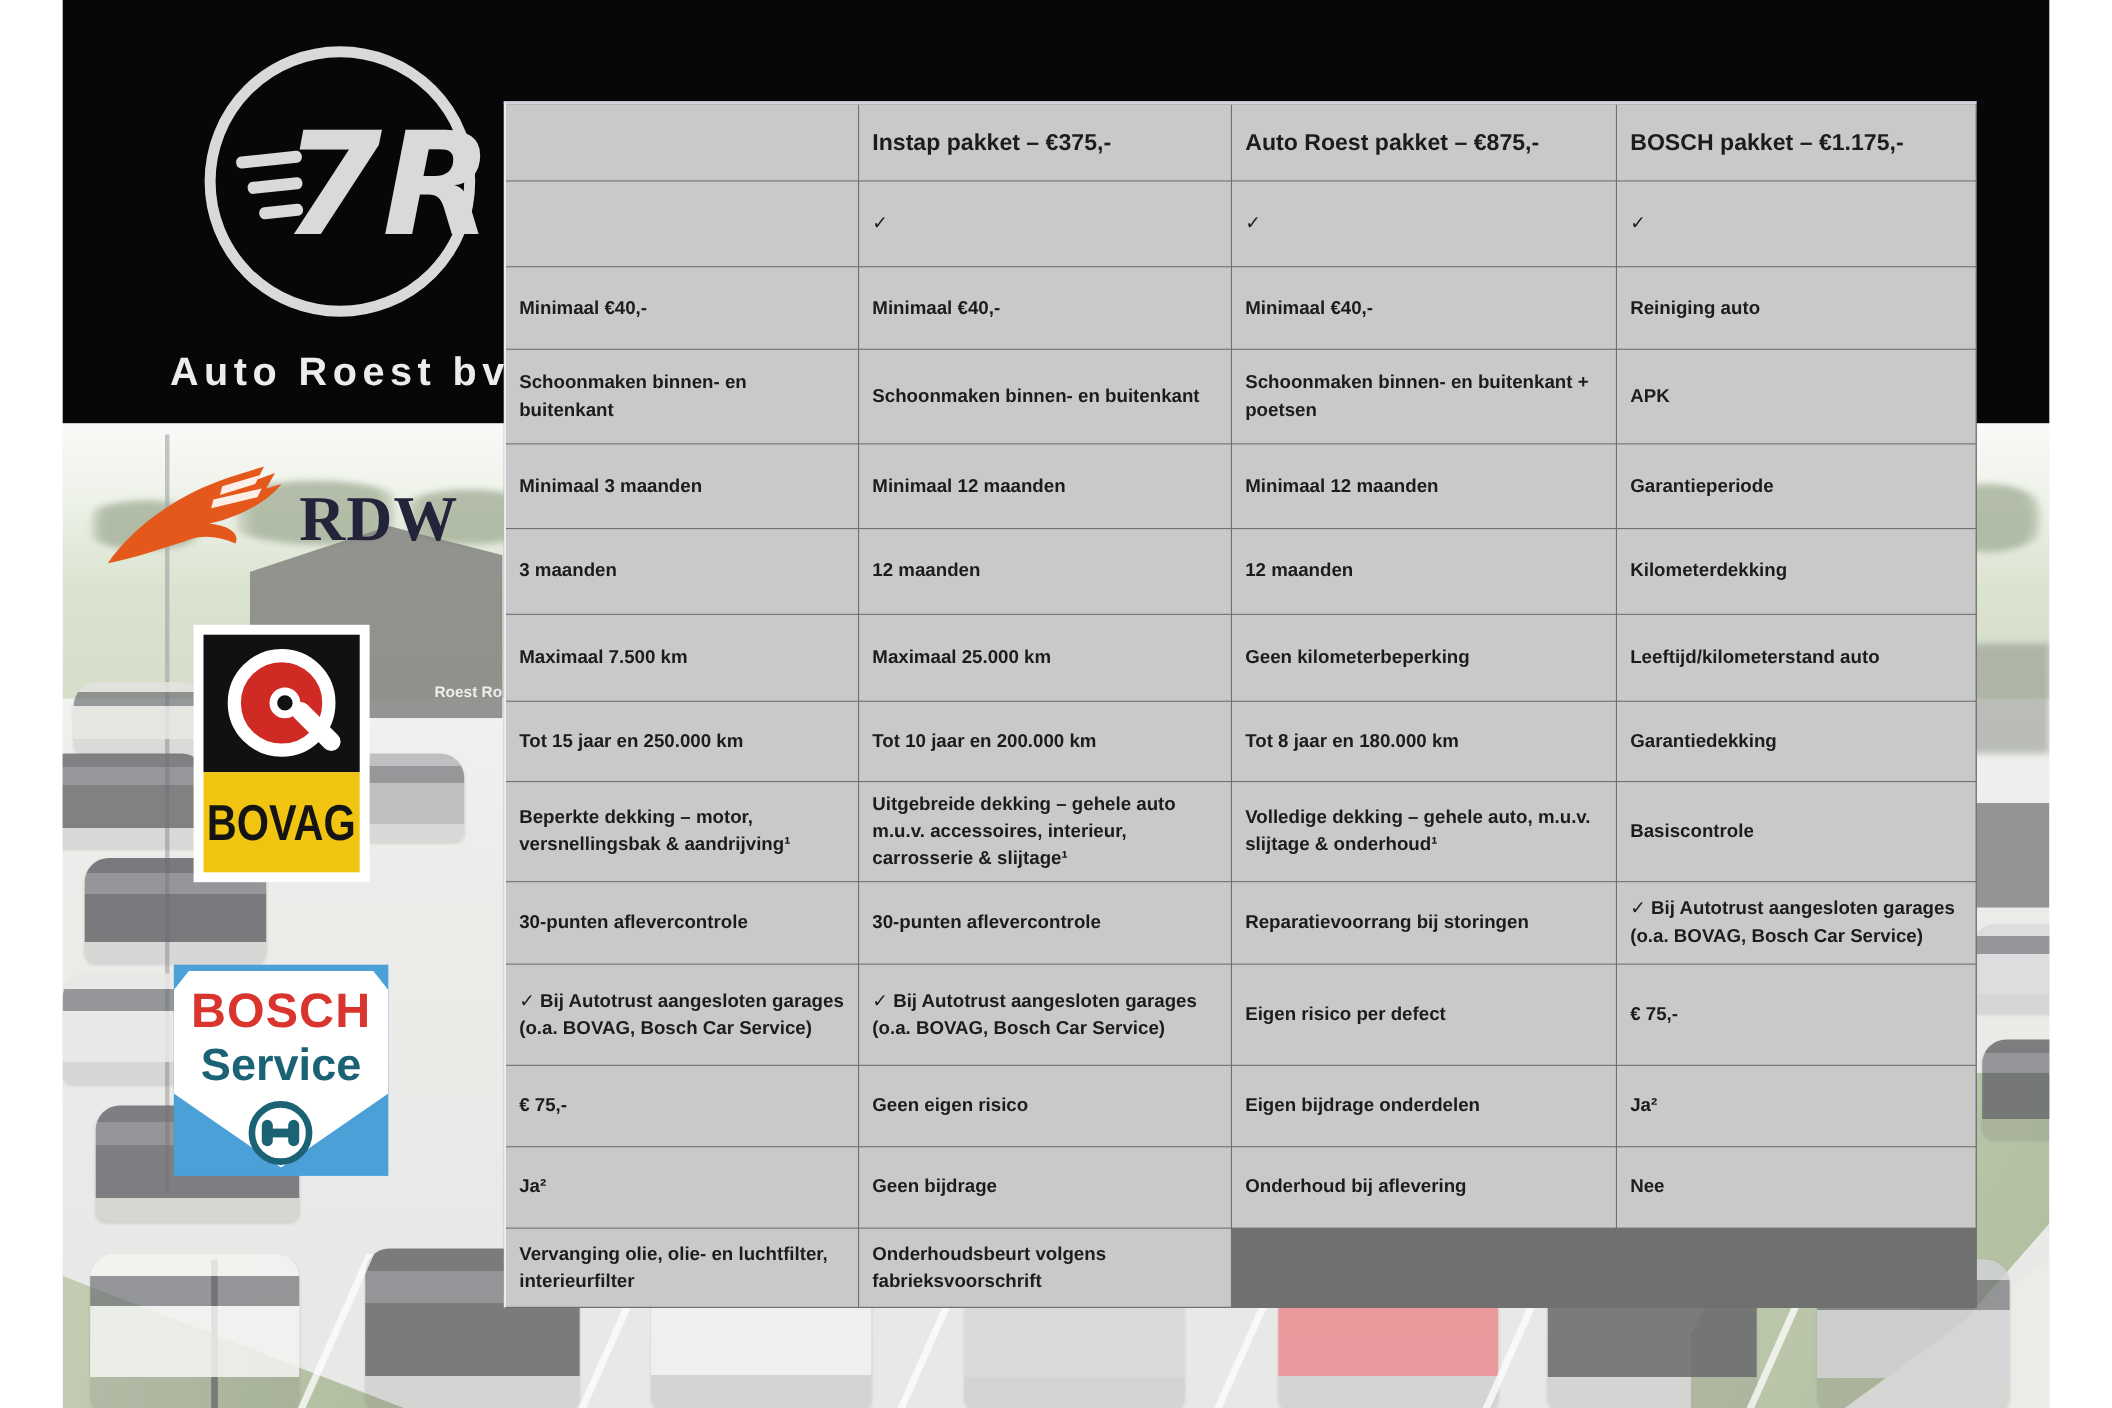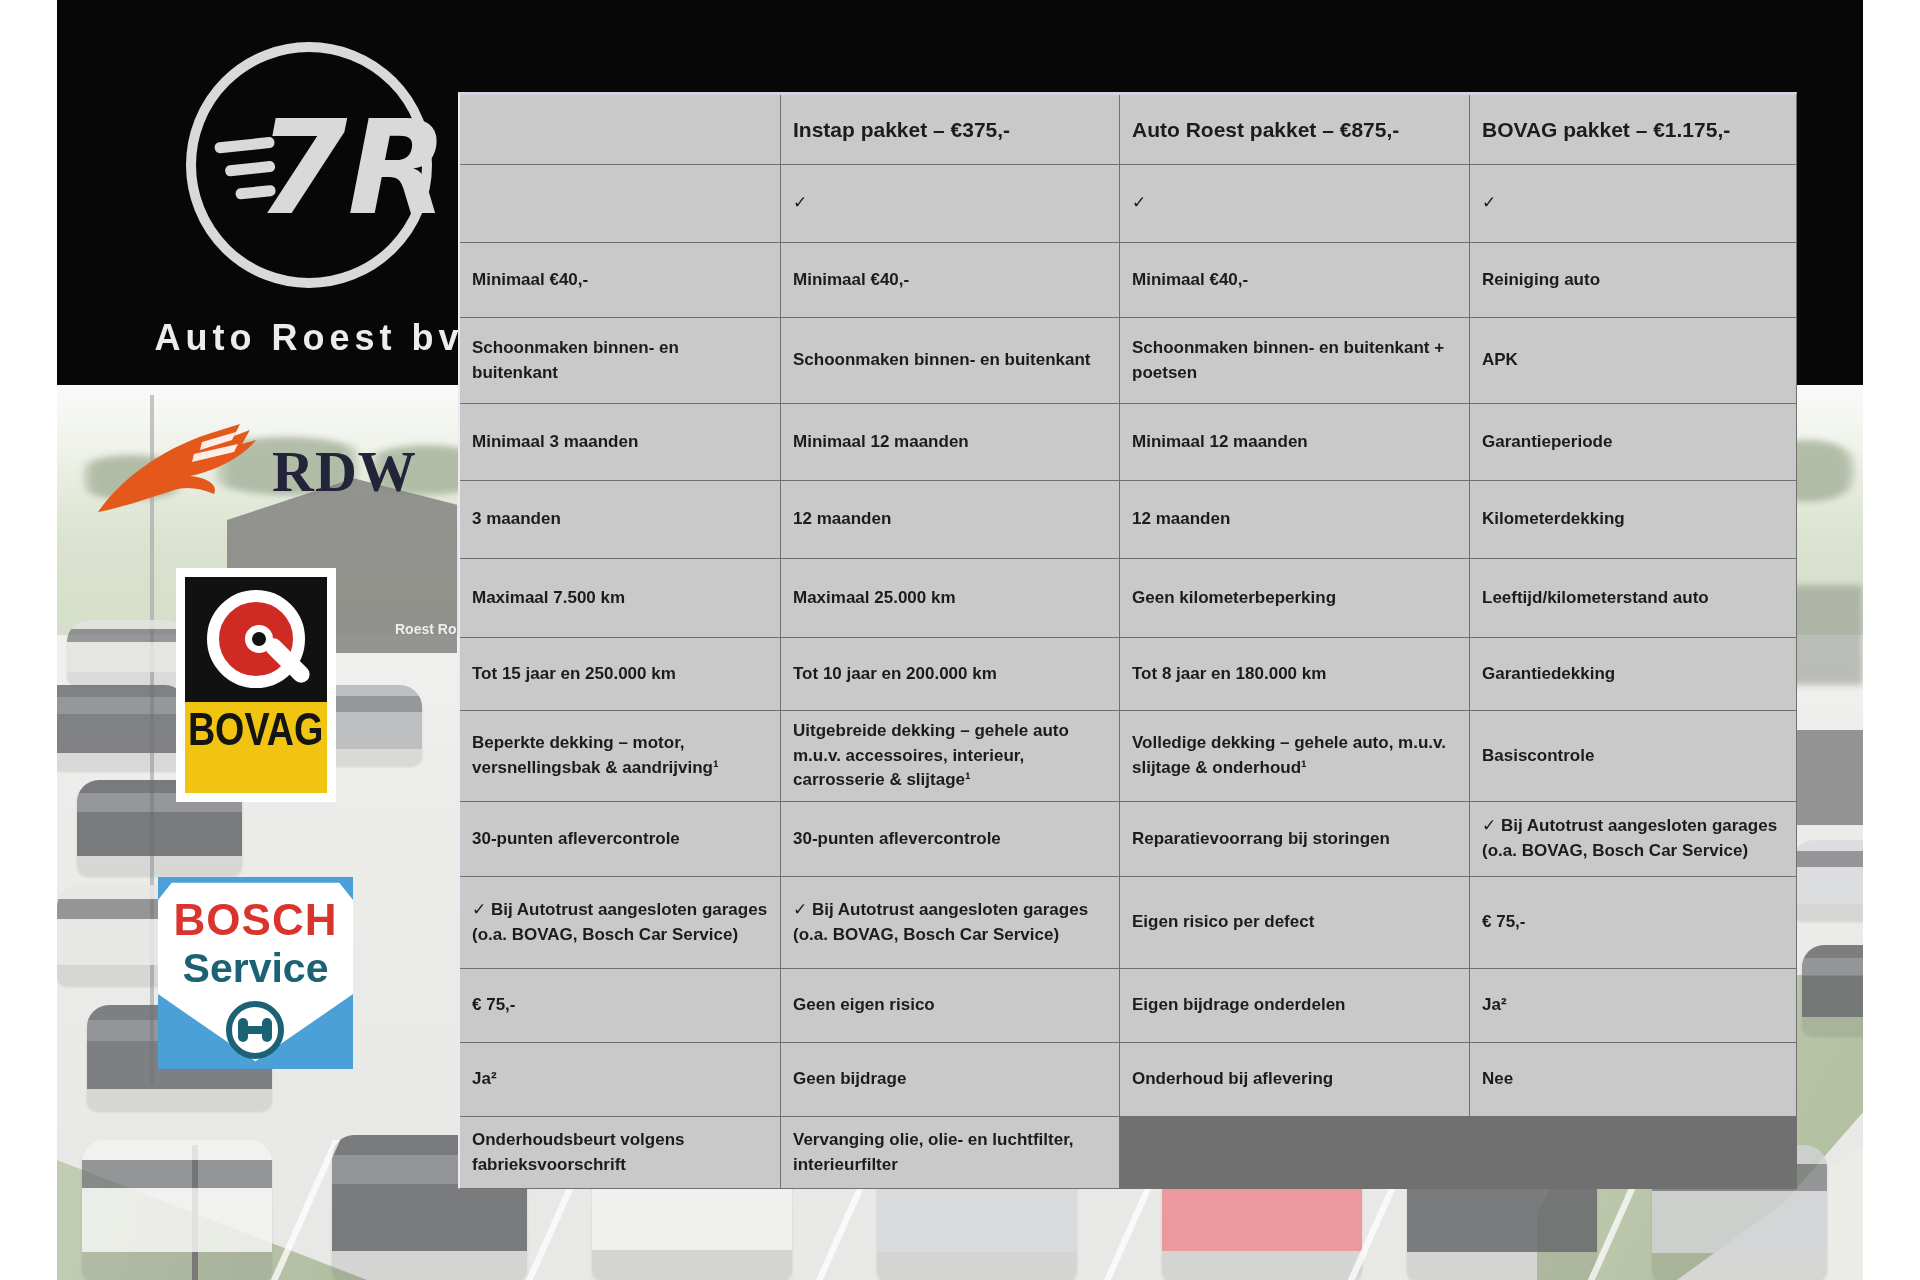--- a/index.html
+++ b/index.html
@@ -169,7 +169,7 @@
       <div class="cell header"></div>
       <div class="cell header">Instap pakket – €375,-</div>
       <div class="cell header">Auto Roest pakket – €875,-</div>
-      <div class="cell header">BOVAG pakket – €1.175,-</div>
+      <div class="cell header">BOSCH pakket – €1.175,-</div>
       <div class="cell"></div>
       <div class="cell">✓</div>
       <div class="cell">✓</div>

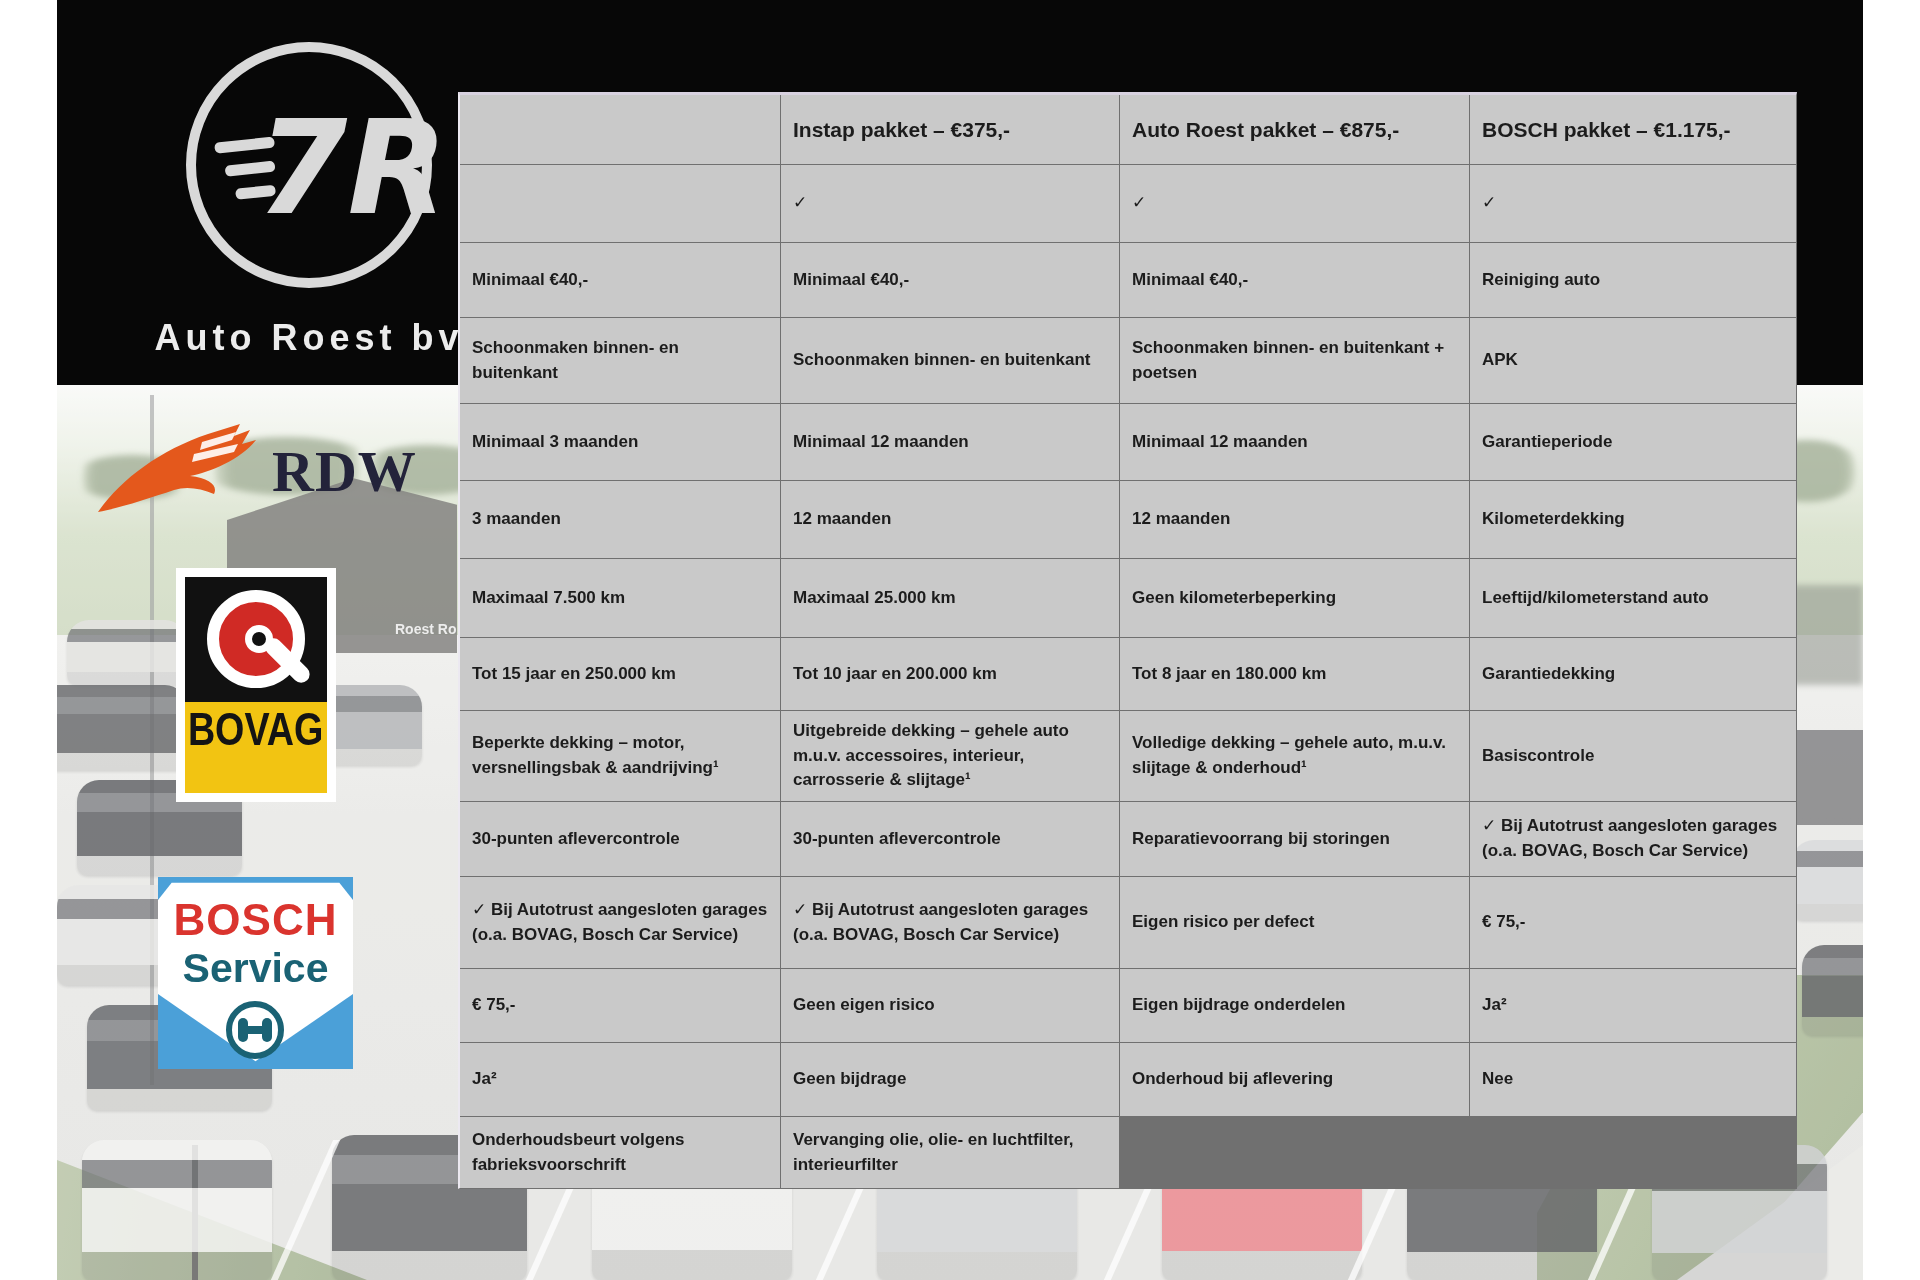--- a/index.html
+++ b/index.html
@@ -51,7 +51,7 @@
                 transform:rotate(-45deg);transform-origin:50% 10%;}
   .bovag-hub{position:absolute;left:60px;top:48px;width:14px;height:14px;background:#111;border:7px solid #fff;border-radius:50%;}
   .bovag-bottom{position:absolute;left:9px;top:134px;width:142px;height:91px;background:#f2c412;
-                display:flex;justify-content:center;}
+                display:flex;align-items:center;justify-content:center;}
   .bovag-word{font-size:46px;font-weight:bold;color:#141414;transform:scaleX(.82);letter-spacing:0px;}
   .bosch-logo{position:absolute;left:158px;top:877px;width:195px;height:192px;background:#4ba0d8;z-index:3;}
   .bosch-shield{position:absolute;left:0;top:0;width:195px;height:192px;background:#ffffff;

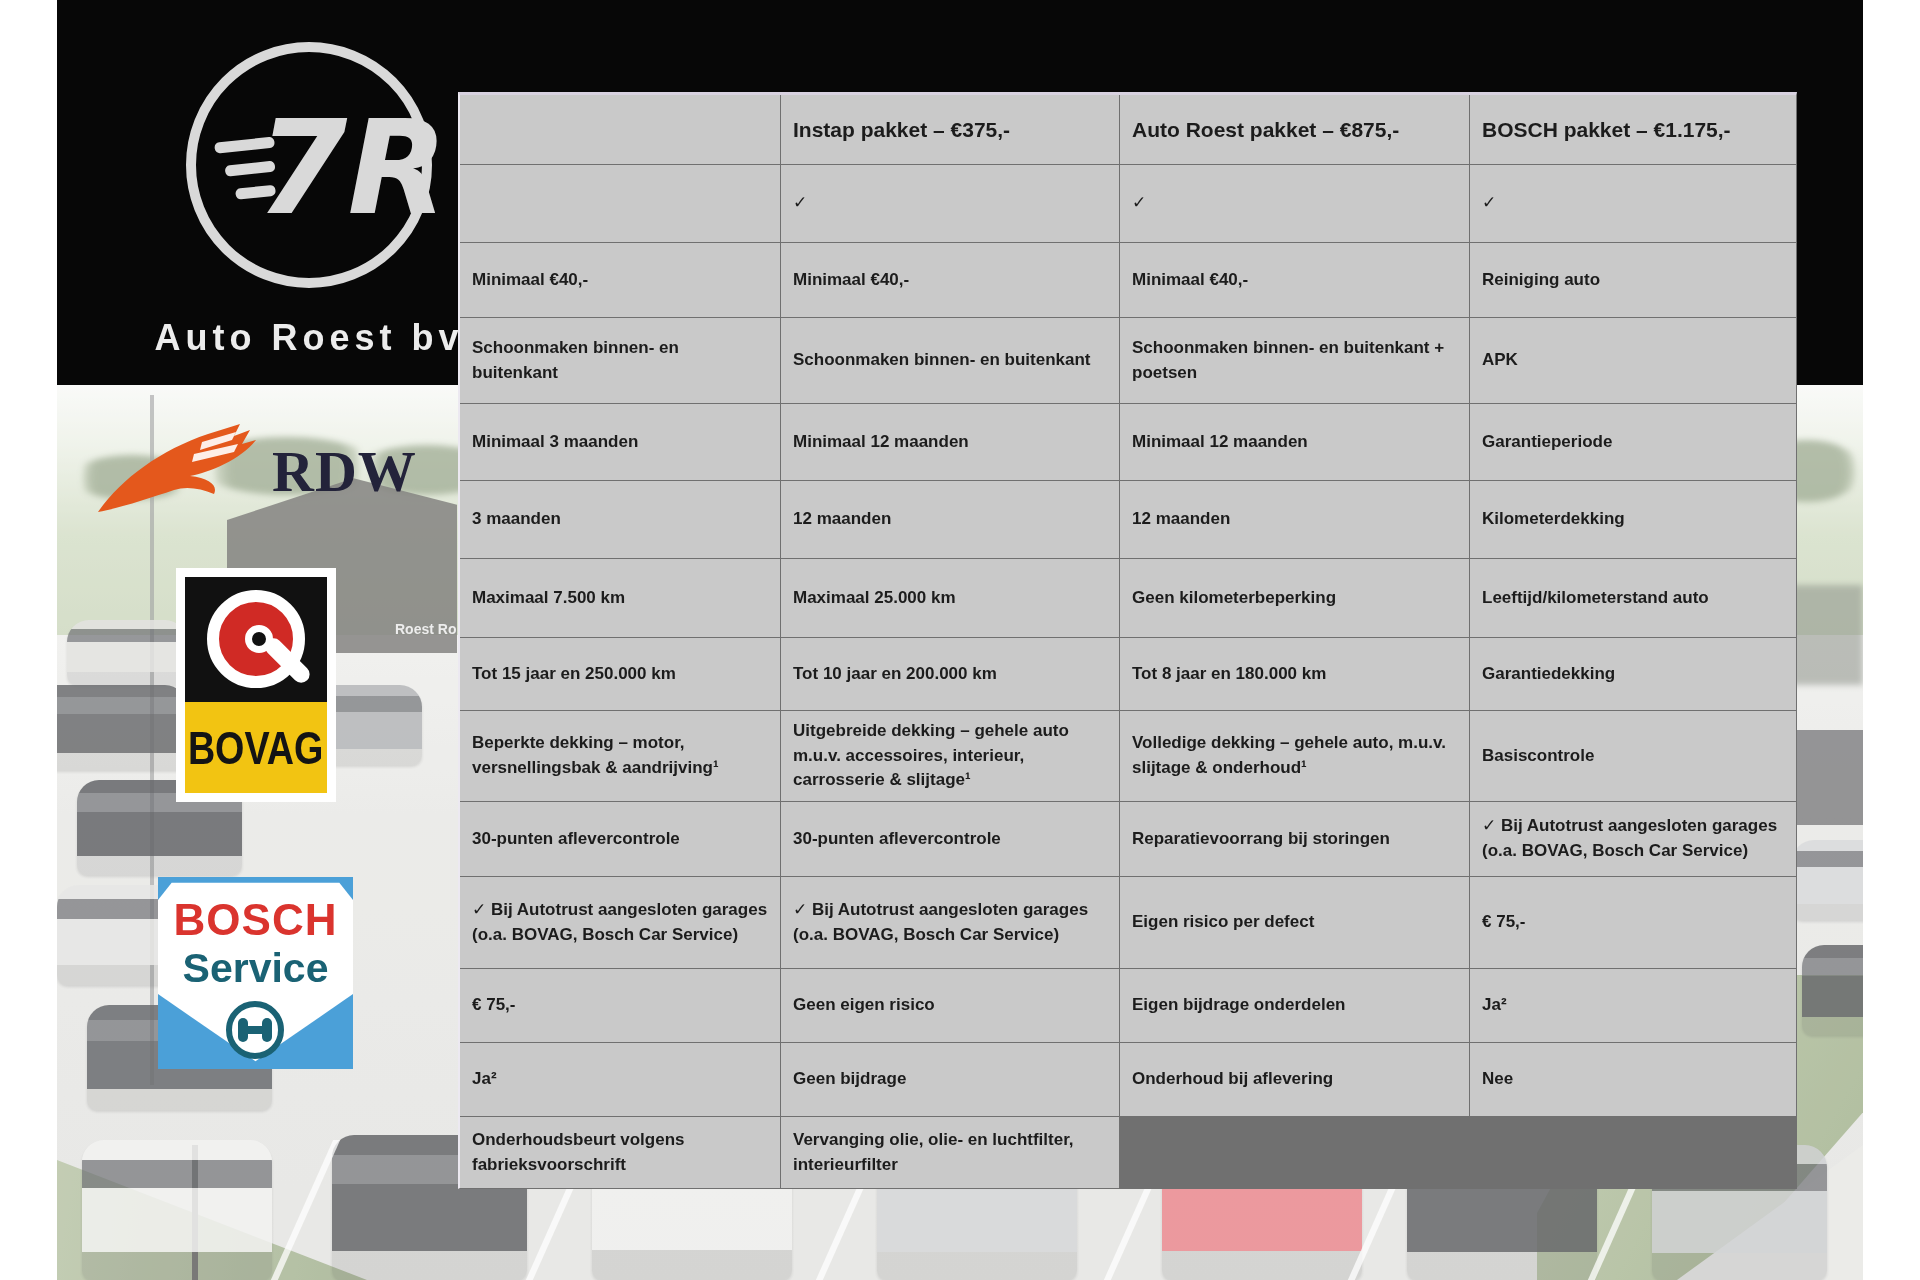--- a/index.html
+++ b/index.html
@@ -218,8 +218,8 @@
       <div class="cell">Geen bijdrage</div>
       <div class="cell">Onderhoud bij aflevering</div>
       <div class="cell">Nee</div>
+      <div class="cell">Vervanging olie, olie- en luchtfilter, interieurfilter</div>
       <div class="cell">Onderhoudsbeurt volgens fabrieksvoorschrift</div>
-      <div class="cell">Vervanging olie, olie- en luchtfilter, interieurfilter</div>
     </div>
 
 </div>

